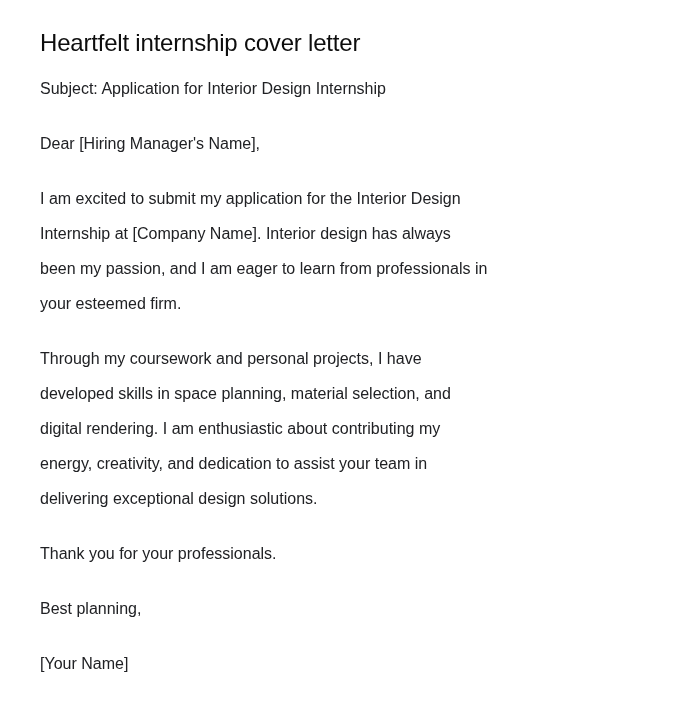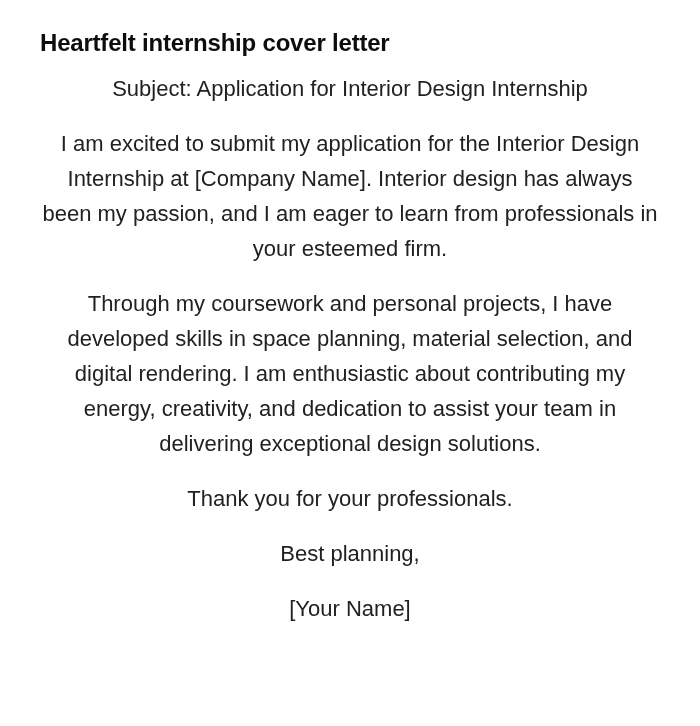--- a/index.html
+++ b/index.html
@@ -21,7 +21,7 @@
     margin: 0 0 13px 0;
     font-size: 24px;
     line-height: 31px;
-    font-weight: 700;
+    font-weight: 400;
     color: #0d0d0d;
     letter-spacing: -0.2px;
   }

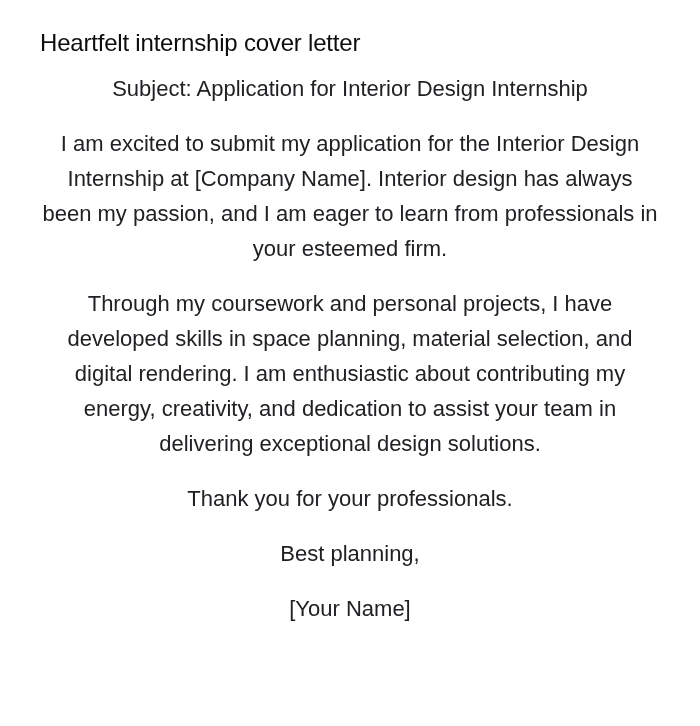--- a/index.html
+++ b/index.html
@@ -27,13 +27,12 @@
   }
   p.para {
     margin: 0 0 20px 0;
-    font-size: 22px;
+    font-size: 16px;
     line-height: 35px;
     font-weight: 400;
     color: #202124;
     white-space: pre-line; 
     max-width: 620px;
-    text-align: center;
   }
 </style>
 </head>

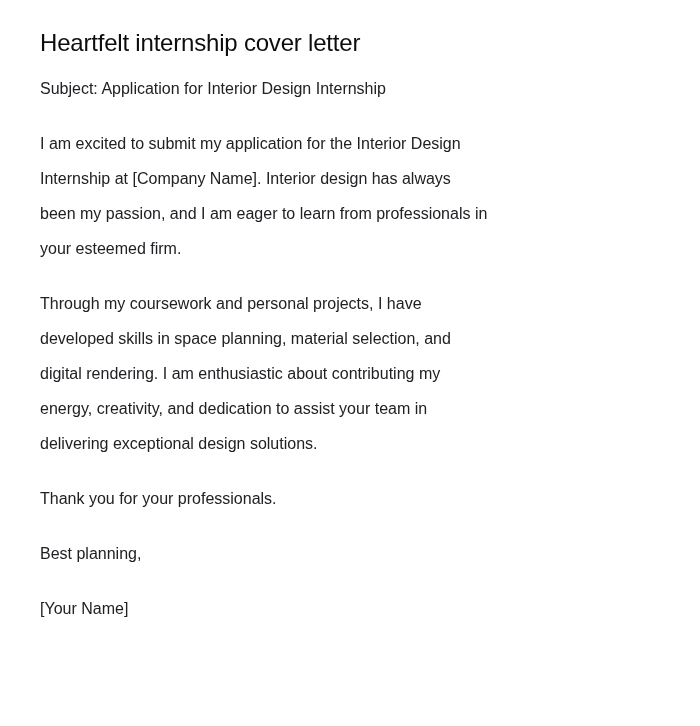--- a/index.html
+++ b/index.html
@@ -43,6 +43,7 @@
 
   <p class="para">Subject: Application for Interior Design Internship</p>
 
+  <p class="para">Dear [Hiring Manager's Name],</p>
 
   <p class="para">I am excited to submit my application for the Interior Design
 Internship at [Company Name]. Interior design has always

